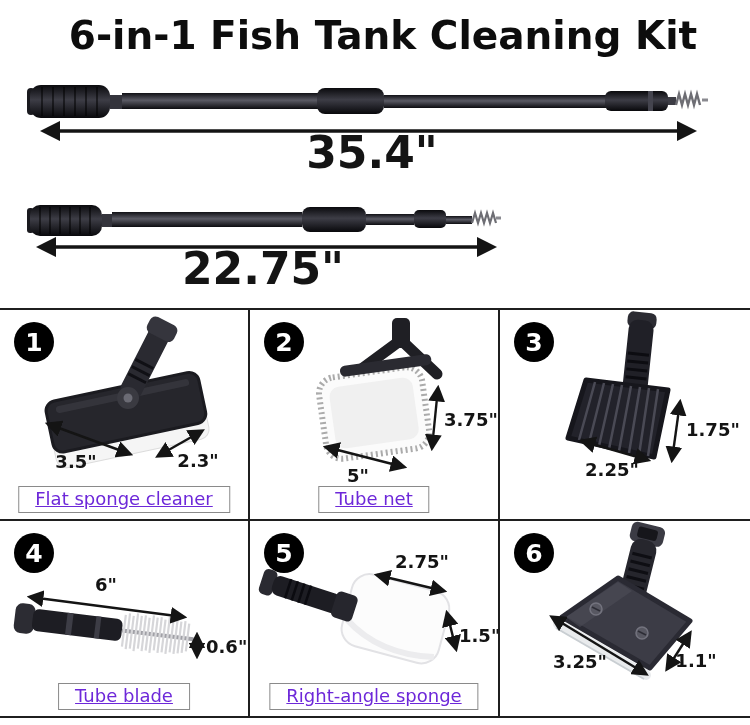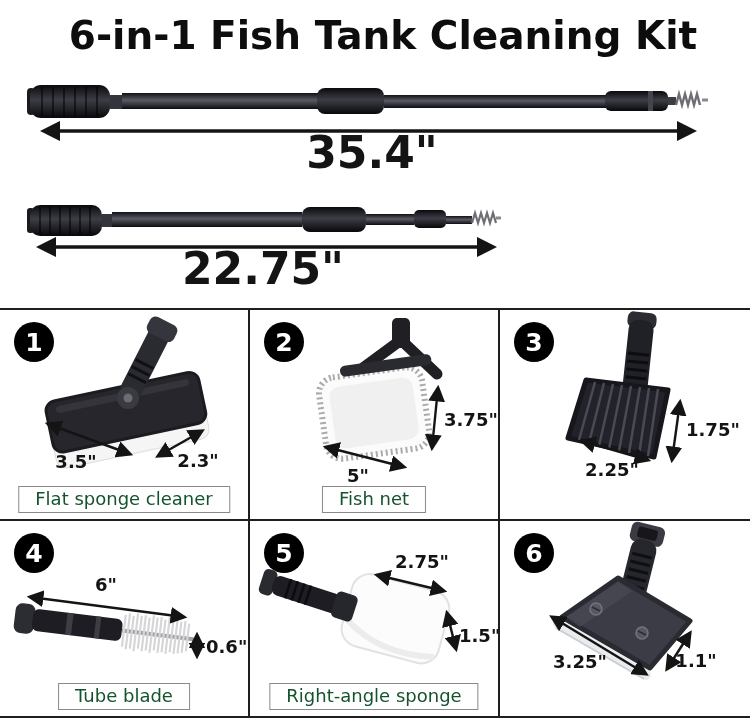--- a/index.html
+++ b/index.html
@@ -25,7 +25,7 @@
          display:flex;align-items:center;justify-content:center;}
   .tool-label{position:absolute;left:50%;bottom:6px;transform:translateX(-50%);
               white-space:nowrap;border:1px solid #8a8a8a;background:#fff;
-              color:#14532d;font-size:18px;padding:1px 16px 3px;}
+              color:#6d28d9;font-size:18px;padding:1px 16px 3px;text-decoration:underline;}
   .cell-art{position:absolute;top:0;left:0;}
 </style>
 </head>

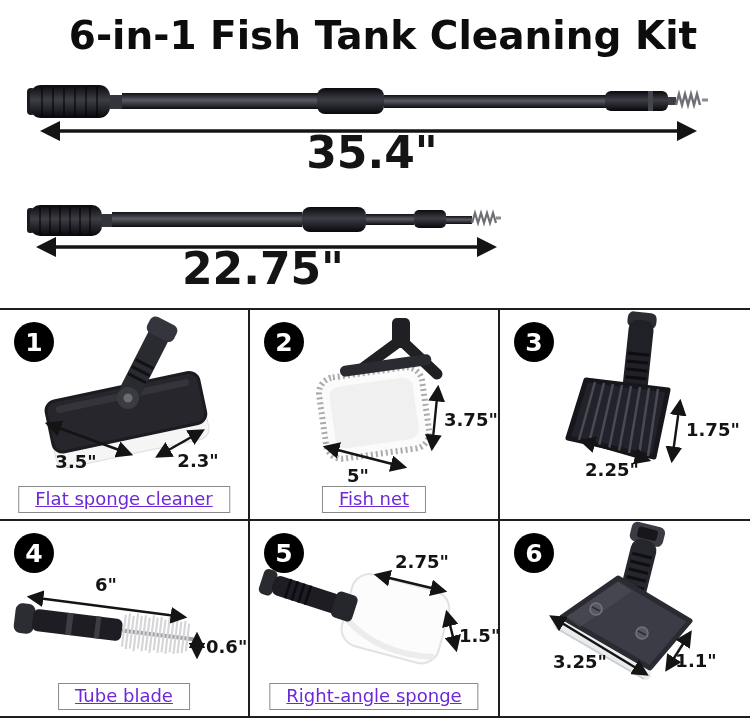--- a/index.html
+++ b/index.html
@@ -140,7 +140,7 @@
           <text x="108" y="172" text-anchor="middle">5"</text>
         </svg>
         <div class="badge">2</div>
-        <div class="tool-label">Fish net</div>
+        <div class="tool-label">Tube net</div>
       </div>
 
       <div class="tool-cell">

